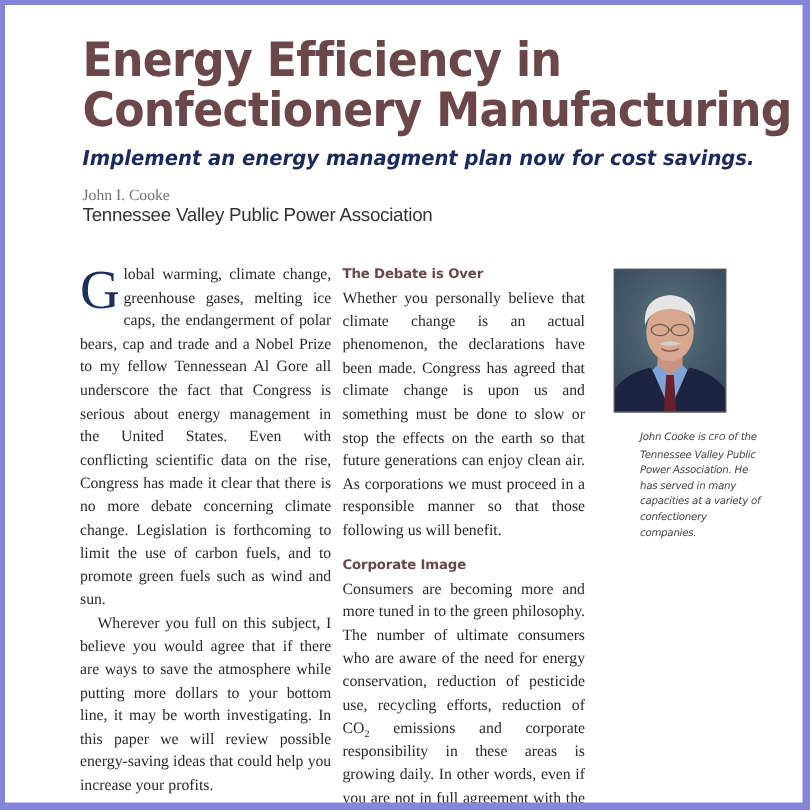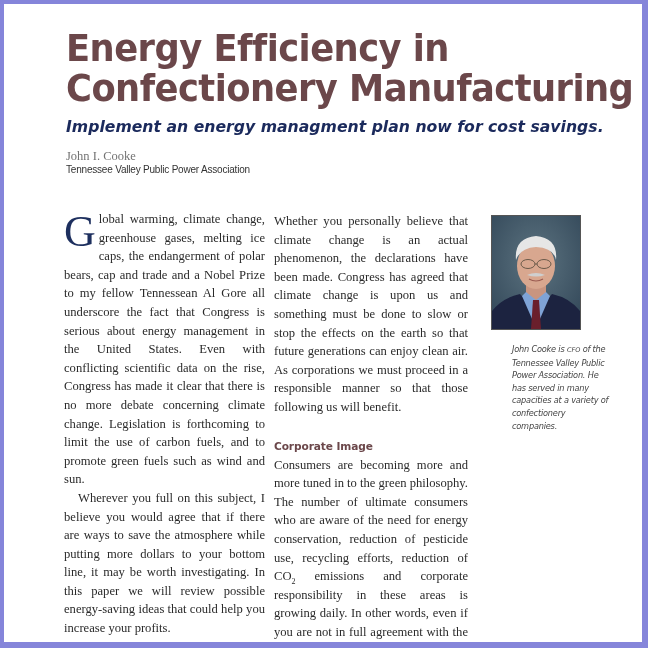--- a/index.html
+++ b/index.html
@@ -31,7 +31,7 @@
     }
     .affiliation {
       position: absolute; left: 62px; top: 160px;
-      font-family: "Liberation Sans", sans-serif; font-size: 10px; color: #333;
+      font-family: "Liberation Sans", sans-serif; font-size: 15px; color: #333;
       letter-spacing: -0.2px;
     }
     .col {

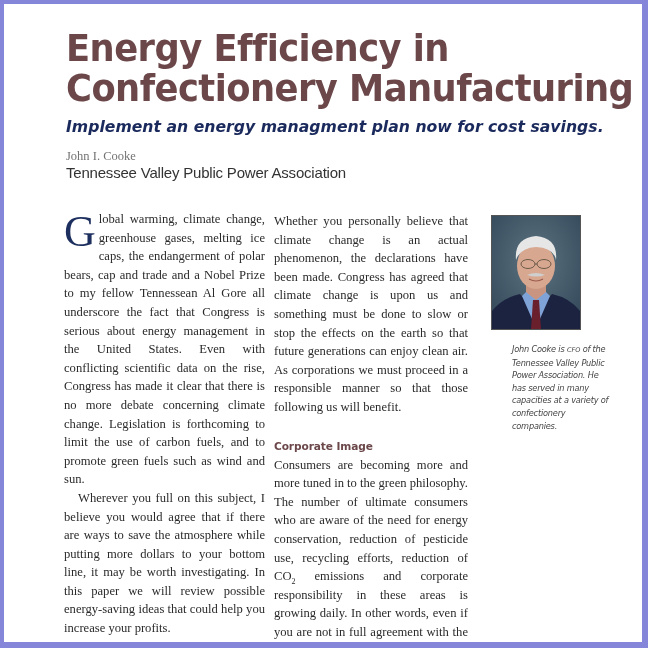--- a/index.html
+++ b/index.html
@@ -86,6 +86,7 @@
   </div>
 
   <div class="col col-mid">
+    <div class="h-sub">The Debate is Over</div>
     <p>Whether you personally believe that climate change is an actual phenomenon, the declarations have been made. Congress has agreed that climate change is upon us and something must be done to slow or stop the effects on the earth so that future generations can enjoy clean air. As corporations we must proceed in a responsible manner so that those following us will benefit.</p>
     <div class="h-sub second">Corporate Image</div>
     <p style="text-indent:0"><span>Consumers are becoming more and more tuned in to the green philosophy. The number of ultimate consumers who are aware of the need for energy conservation, reduction of pesticide use, recycling efforts, reduction of CO</span><sub style="font-size:8px;line-height:0">2</sub><span> emissions and corporate responsibility in these areas is growing daily. In other words, even if you are not in full agreement with the energy initiatives, the number of consumers who are looking for products from proactive companies in the areas mentioned above is increasing. If you choose not to transform your manufacturing operations, the chances are getting higher that you will lose sales. It is therefore important that you can state, either on packaging or in advertising, that you are both concerned and proactive in the areas of energy conservation, recycling and</span></p>

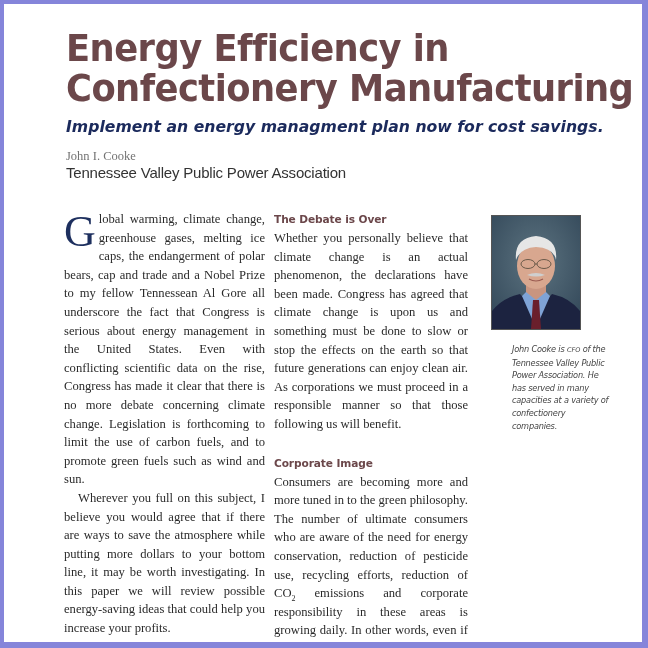--- a/index.html
+++ b/index.html
@@ -52,7 +52,7 @@
       line-height: 14px; color: #6b474a; margin: 6px 0 3px 0; letter-spacing: -0.1px;
     }
     .col-mid .h-sub:first-child { margin-top: 0; }
-    .col-mid .h-sub.second { margin-top: 22px; }
+    .col-mid .h-sub.second { margin-top: 11px; }
     .photo {
       position: absolute; left: 487px; top: 211px; width: 88px; height: 113px;
       background: #3f5866; overflow: hidden; border: 1px solid #555;

